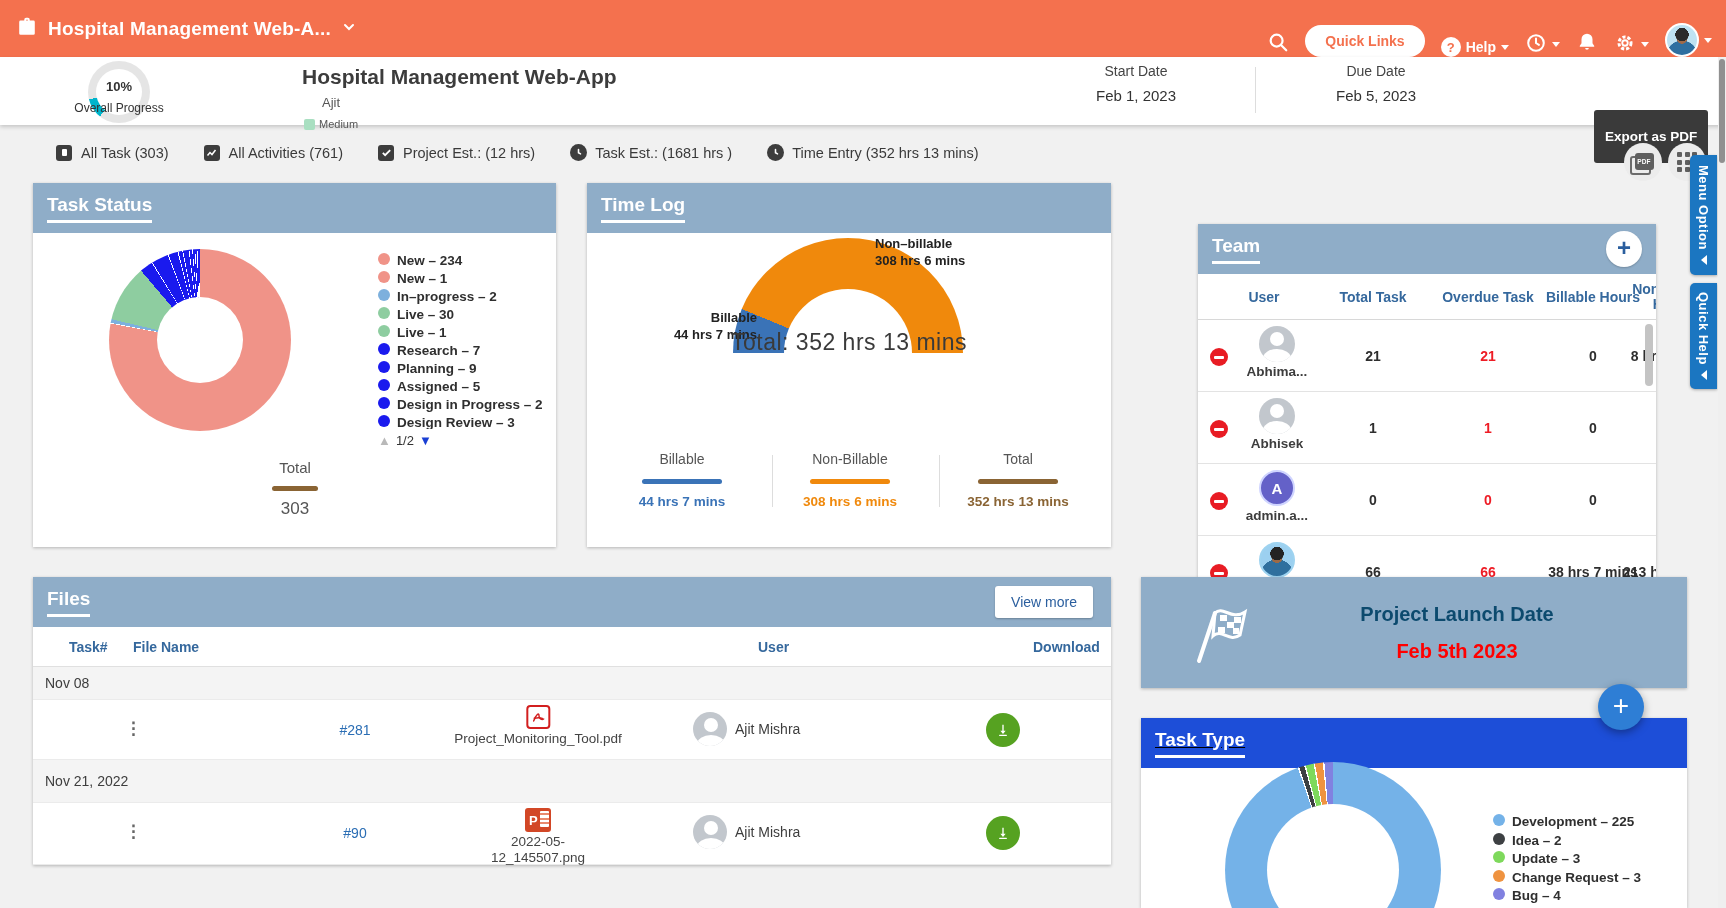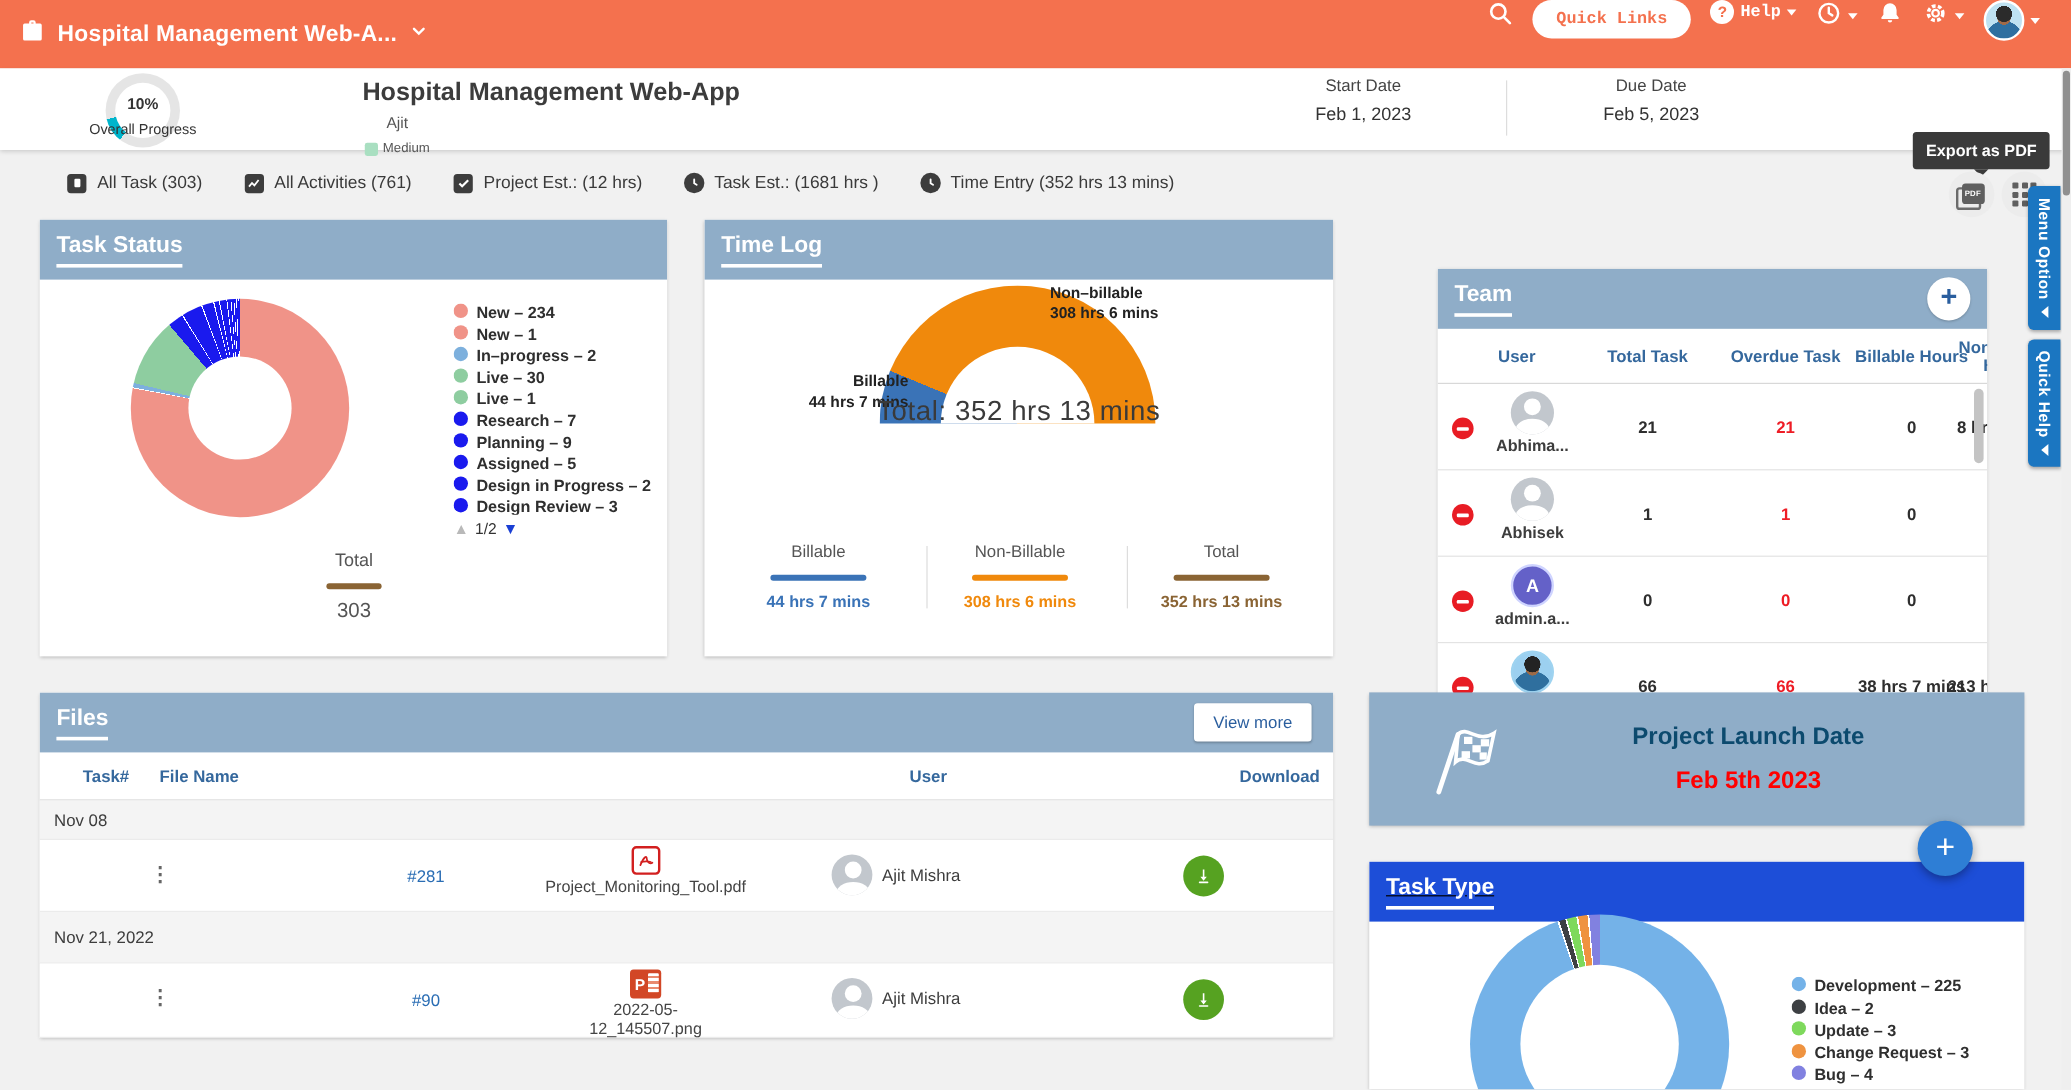--- a/index.html
+++ b/index.html
@@ -10,7 +10,7 @@
   .topbar { position:absolute; left:0; top:0; width:1726px; height:57px; background:#f4714e; display:flex; align-items:center; }
   .tb-left { display:flex; align-items:center; gap:10px; padding-left:16px; }
   .tb-title { color:#fff; font-size:19px; font-weight:bold; letter-spacing:.2px; }
-  .tb-right { position:absolute; right:26px; top:0; height:57px; display:flex; align-items:flex-start; gap:16px;font-family:Liberation Mono, monospace; }
+  .tb-right { position:absolute; right:14px; top:0; height:57px; display:flex; align-items:flex-end; gap:16px; }
   .pill { background:#fff; color:#f4714e; font-weight:bold; font-size:14px; padding:8px 20px; border-radius:18px; cursor:pointer; }
   .tb-group { display:flex; align-items:center; gap:5px; color:#fff; font-size:14px; font-weight:bold; cursor:pointer; }
   .qmark { width:20px; height:20px; border-radius:50%; background:#fff; color:#f4714e; font-size:13px; font-weight:bold; display:flex; align-items:center; justify-content:center; }

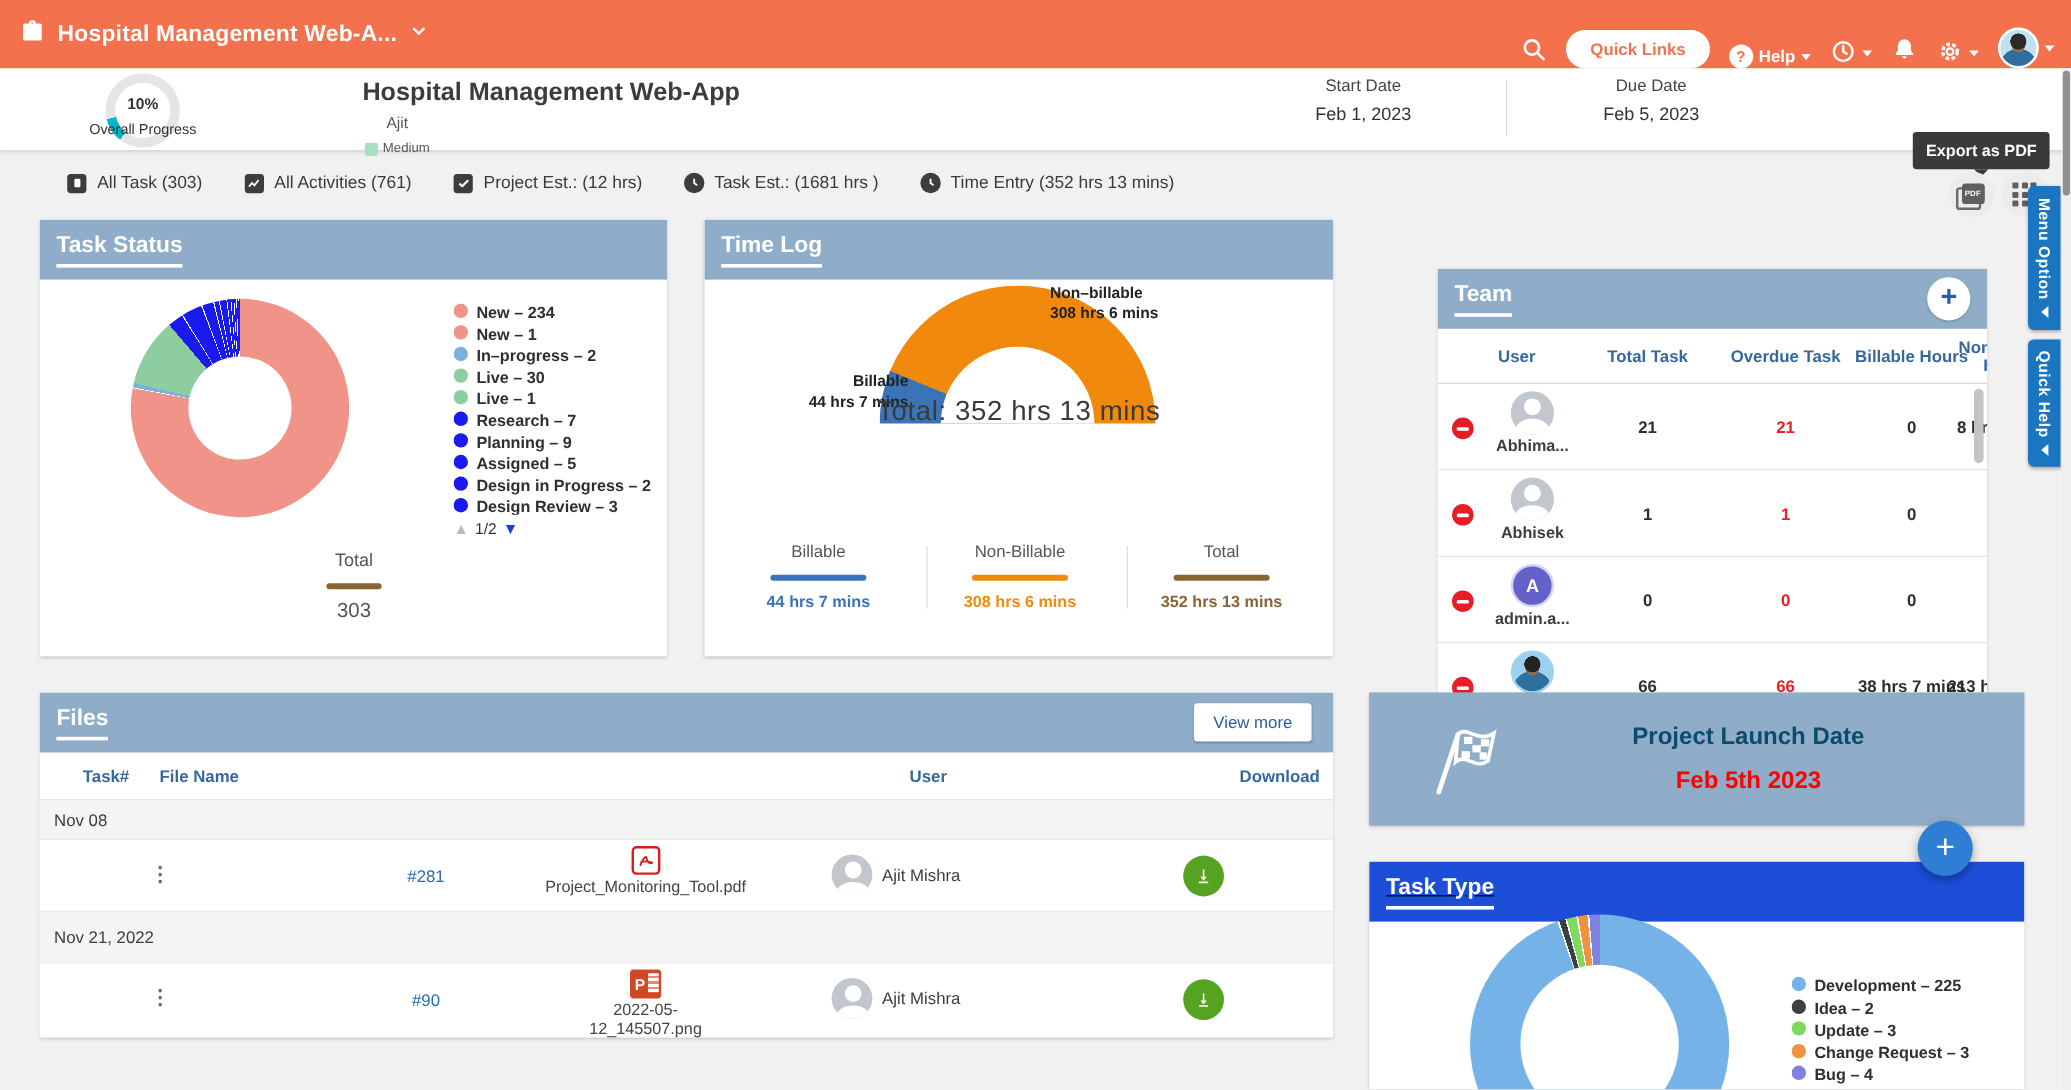--- a/index.html
+++ b/index.html
@@ -52,7 +52,7 @@
   .pdf-inner { position:absolute; right:0; top:0; width:19px; height:17px; background:#5f5f5f; border-radius:3px; color:#fff; font-size:6.5px; font-weight:bold; display:flex; align-items:center; justify-content:center; letter-spacing:.2px; }
   .grid9 { display:grid; grid-template-columns:repeat(3,5px); grid-template-rows:repeat(3,5px); gap:2.5px; }
   .grid9 span { background:#5f5f5f; border-radius:1px; }
-  .tooltip { position:absolute; left:1594px; top:110px; background:#3a3a3a; color:#fff; font-size:13.5px; font-weight:bold; padding:8px 11px; border-radius:3px; }
+  .tooltip { position:absolute; left:1594px; top:110px; background:#3a3a3a; color:#fff; font-size:13.5px; font-weight:bold; padding:19px 11px; border-radius:3px; }
   .tooltip::after { content:""; position:absolute; left:50%; bottom:-6px; margin-left:-6px; border-left:6px solid transparent; border-right:6px solid transparent; border-top:6px solid #3a3a3a; }
 
   

